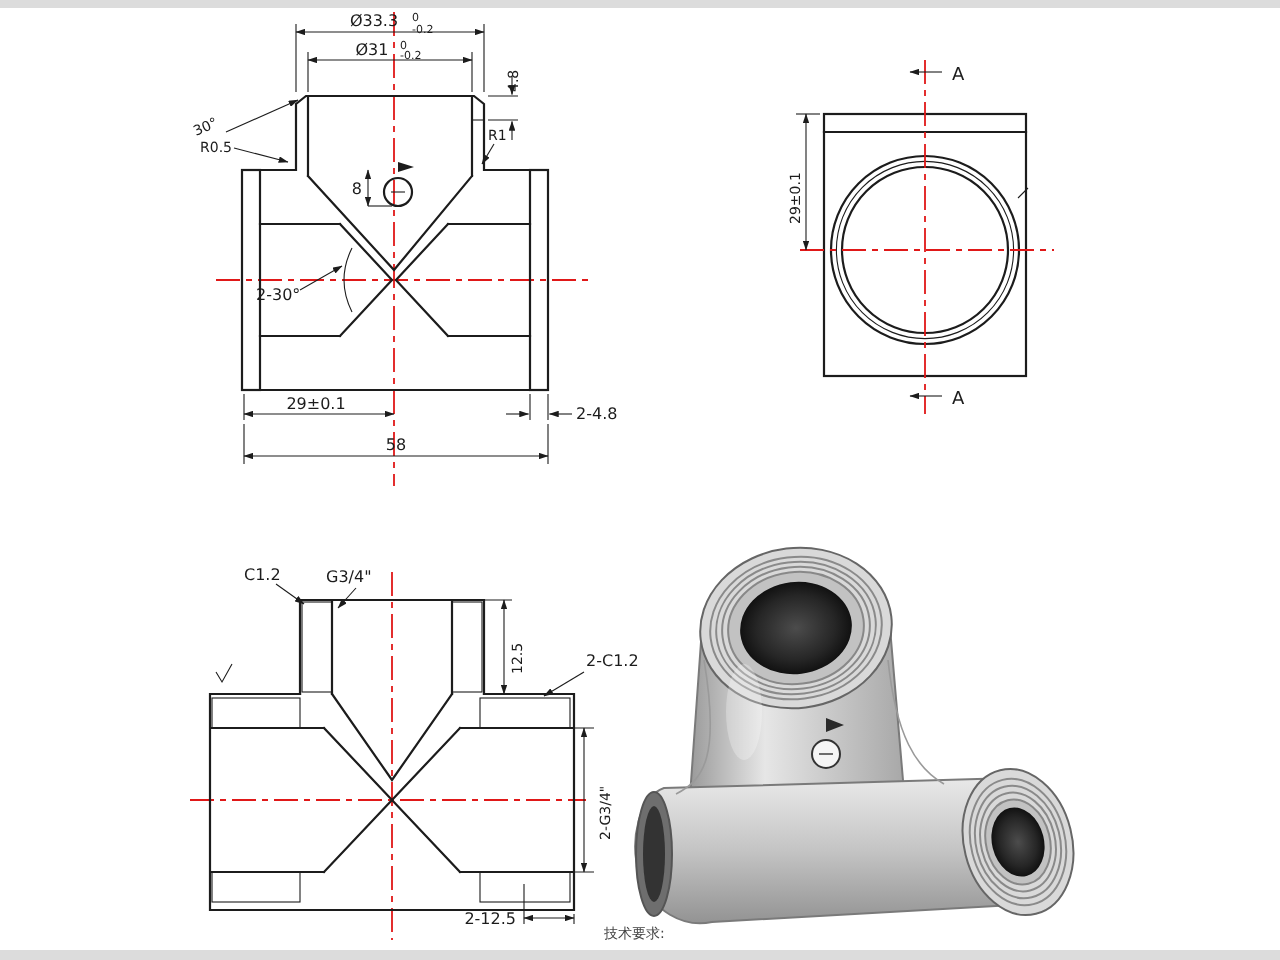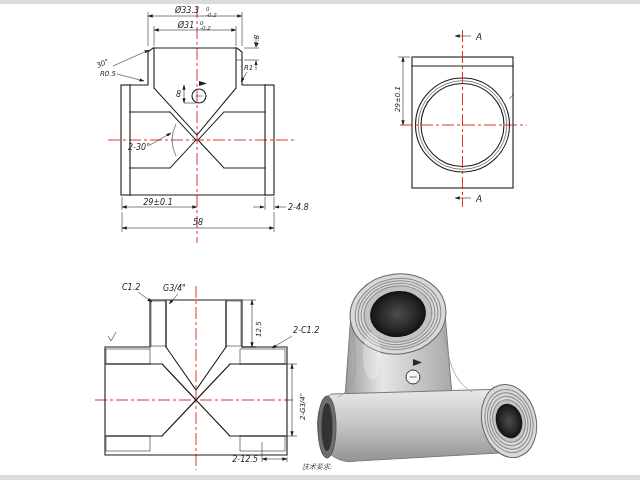--- a/index.html
+++ b/index.html
@@ -9,7 +9,7 @@
     --edge:#dcdcdc;
   }
   html,body{margin:0;padding:0;background:#fff;}
-  .stage{position:relative;width:640px;height:480px;background:var(--bg);overflow:hidden;font-family:"DejaVu Sans",sans-serif;font-style:italic;}
+  .stage{position:relative;width:640px;height:480px;background:var(--bg);overflow:hidden;font-family:"DejaVu Sans",sans-serif;}
   svg{display:block;}
   .geo{stroke:var(--line);stroke-width:1.1;fill:none;stroke-linecap:square;}
   .thin{stroke:var(--line);stroke-width:.55;fill:none;}

